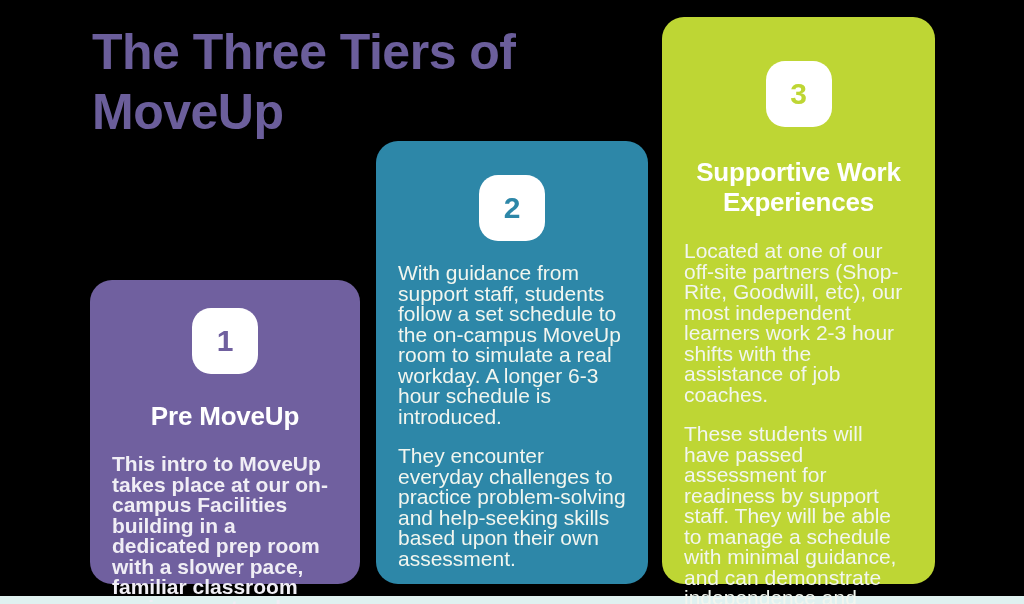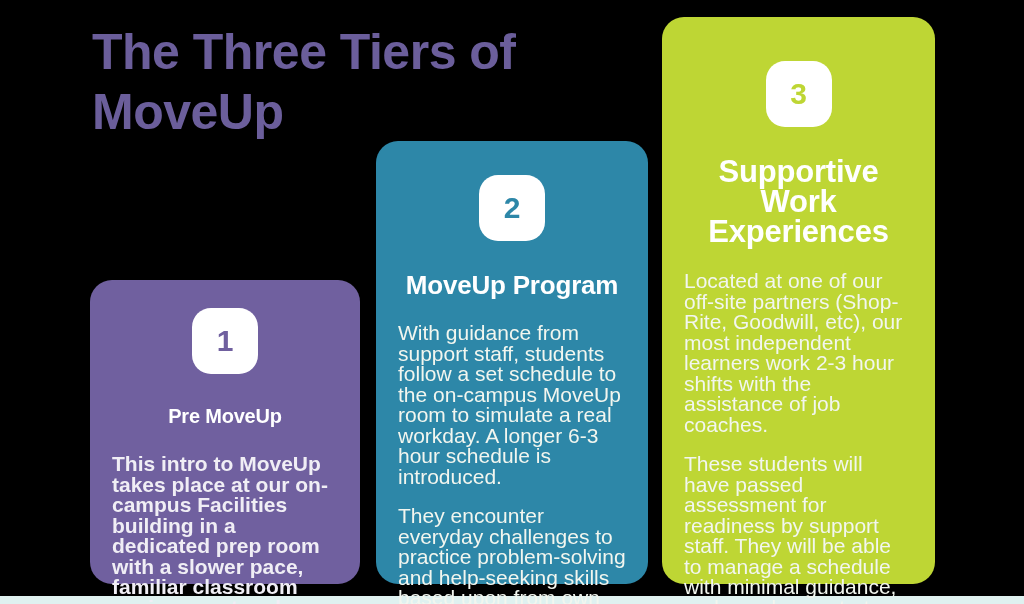--- a/index.html
+++ b/index.html
@@ -111,7 +111,7 @@
     margin-top: 28px;
   }
   .tier-3 .tier-heading {
-    font-size: 31px;
+    font-size: 26px;
     line-height: 30px;
     margin-top: 30px;
   }

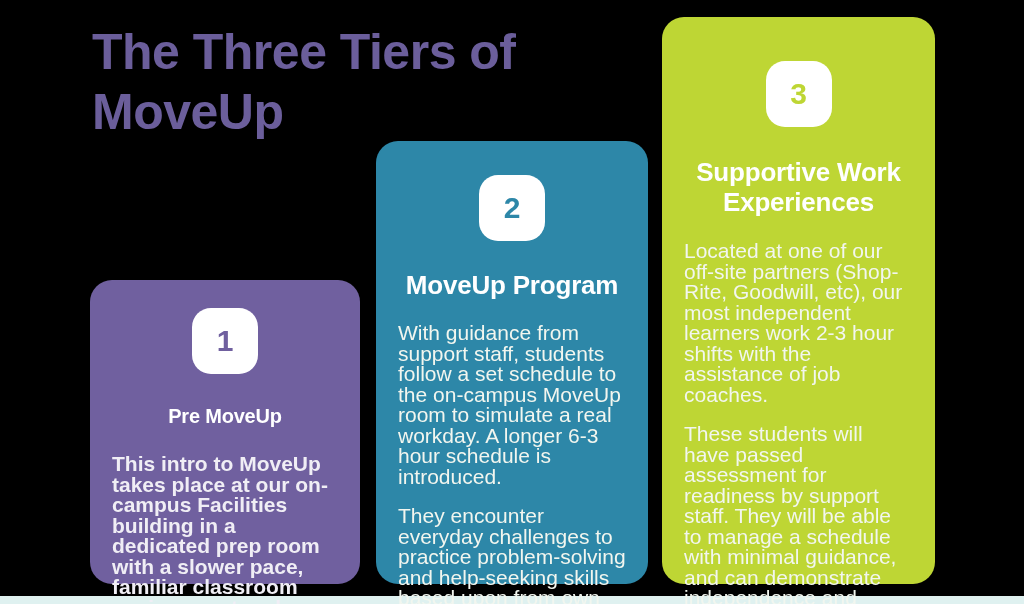--- a/index.html
+++ b/index.html
@@ -159,7 +159,6 @@
     <div class="badge-row">
       <div class="tier-badge">2</div>
     </div>
-    <h2 class="tier-heading">MoveUp Program</h2>
     <div class="tier-body">
       <p>With guidance from support staff, students follow a set schedule to the on-campus MoveUp room to simulate a real workday. A longer 6-3 hour schedule is introduced.</p>
       <p>They encounter everyday challenges to practice problem-solving and help-seeking skills based upon from own readiness.</p>

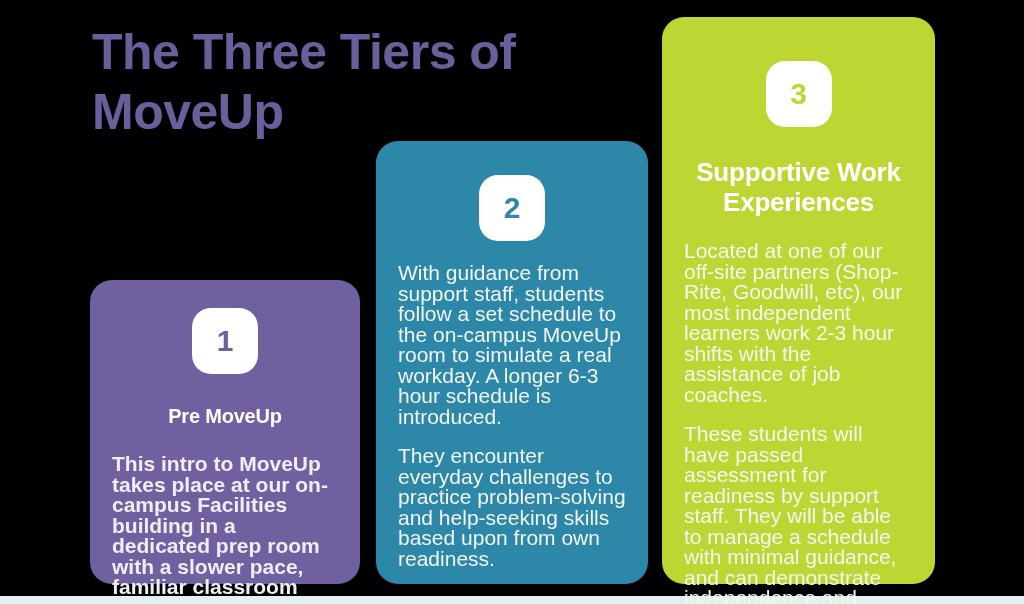--- a/index.html
+++ b/index.html
@@ -101,7 +101,7 @@
     letter-spacing: -0.2px;
   }
   .tier-1 .tier-heading {
-    font-size: 20px;
+    font-size: 26px;
     line-height: 32px;
     margin-top: 26px;
   }

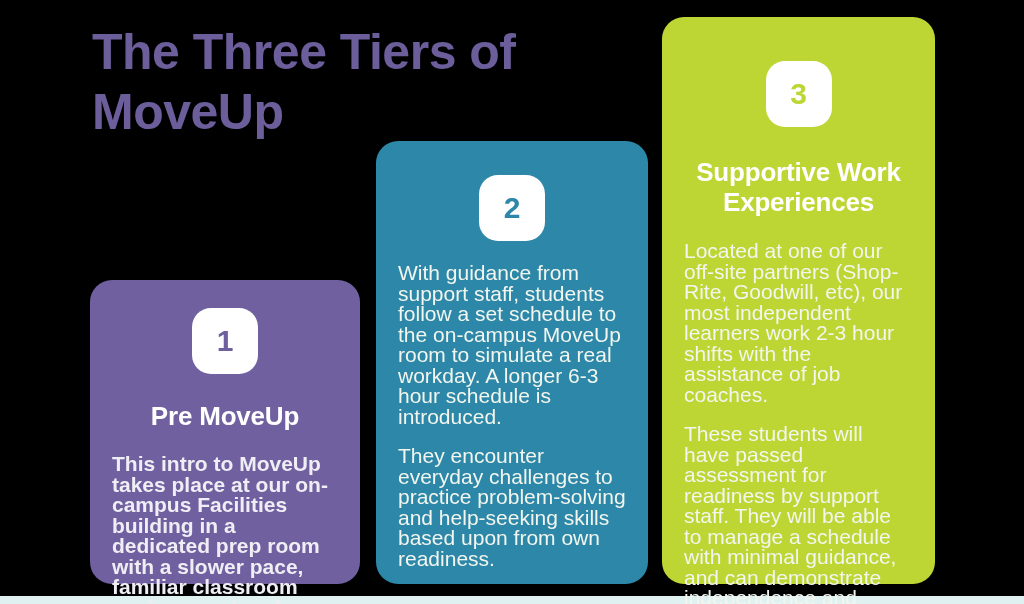--- a/index.html
+++ b/index.html
@@ -161,7 +161,7 @@
     </div>
     <div class="tier-body">
       <p>With guidance from support staff, students follow a set schedule to the on-campus MoveUp room to simulate a real workday. A longer 6-3 hour schedule is introduced.</p>
-      <p>They encounter everyday challenges to practice problem-solving and help-seeking skills based upon from own readiness.</p>
+      <p>They encounter everyday challenges to practice problem-solving and help-seeking skills based upon their own assessment.</p>
     </div>
   </div>
 

